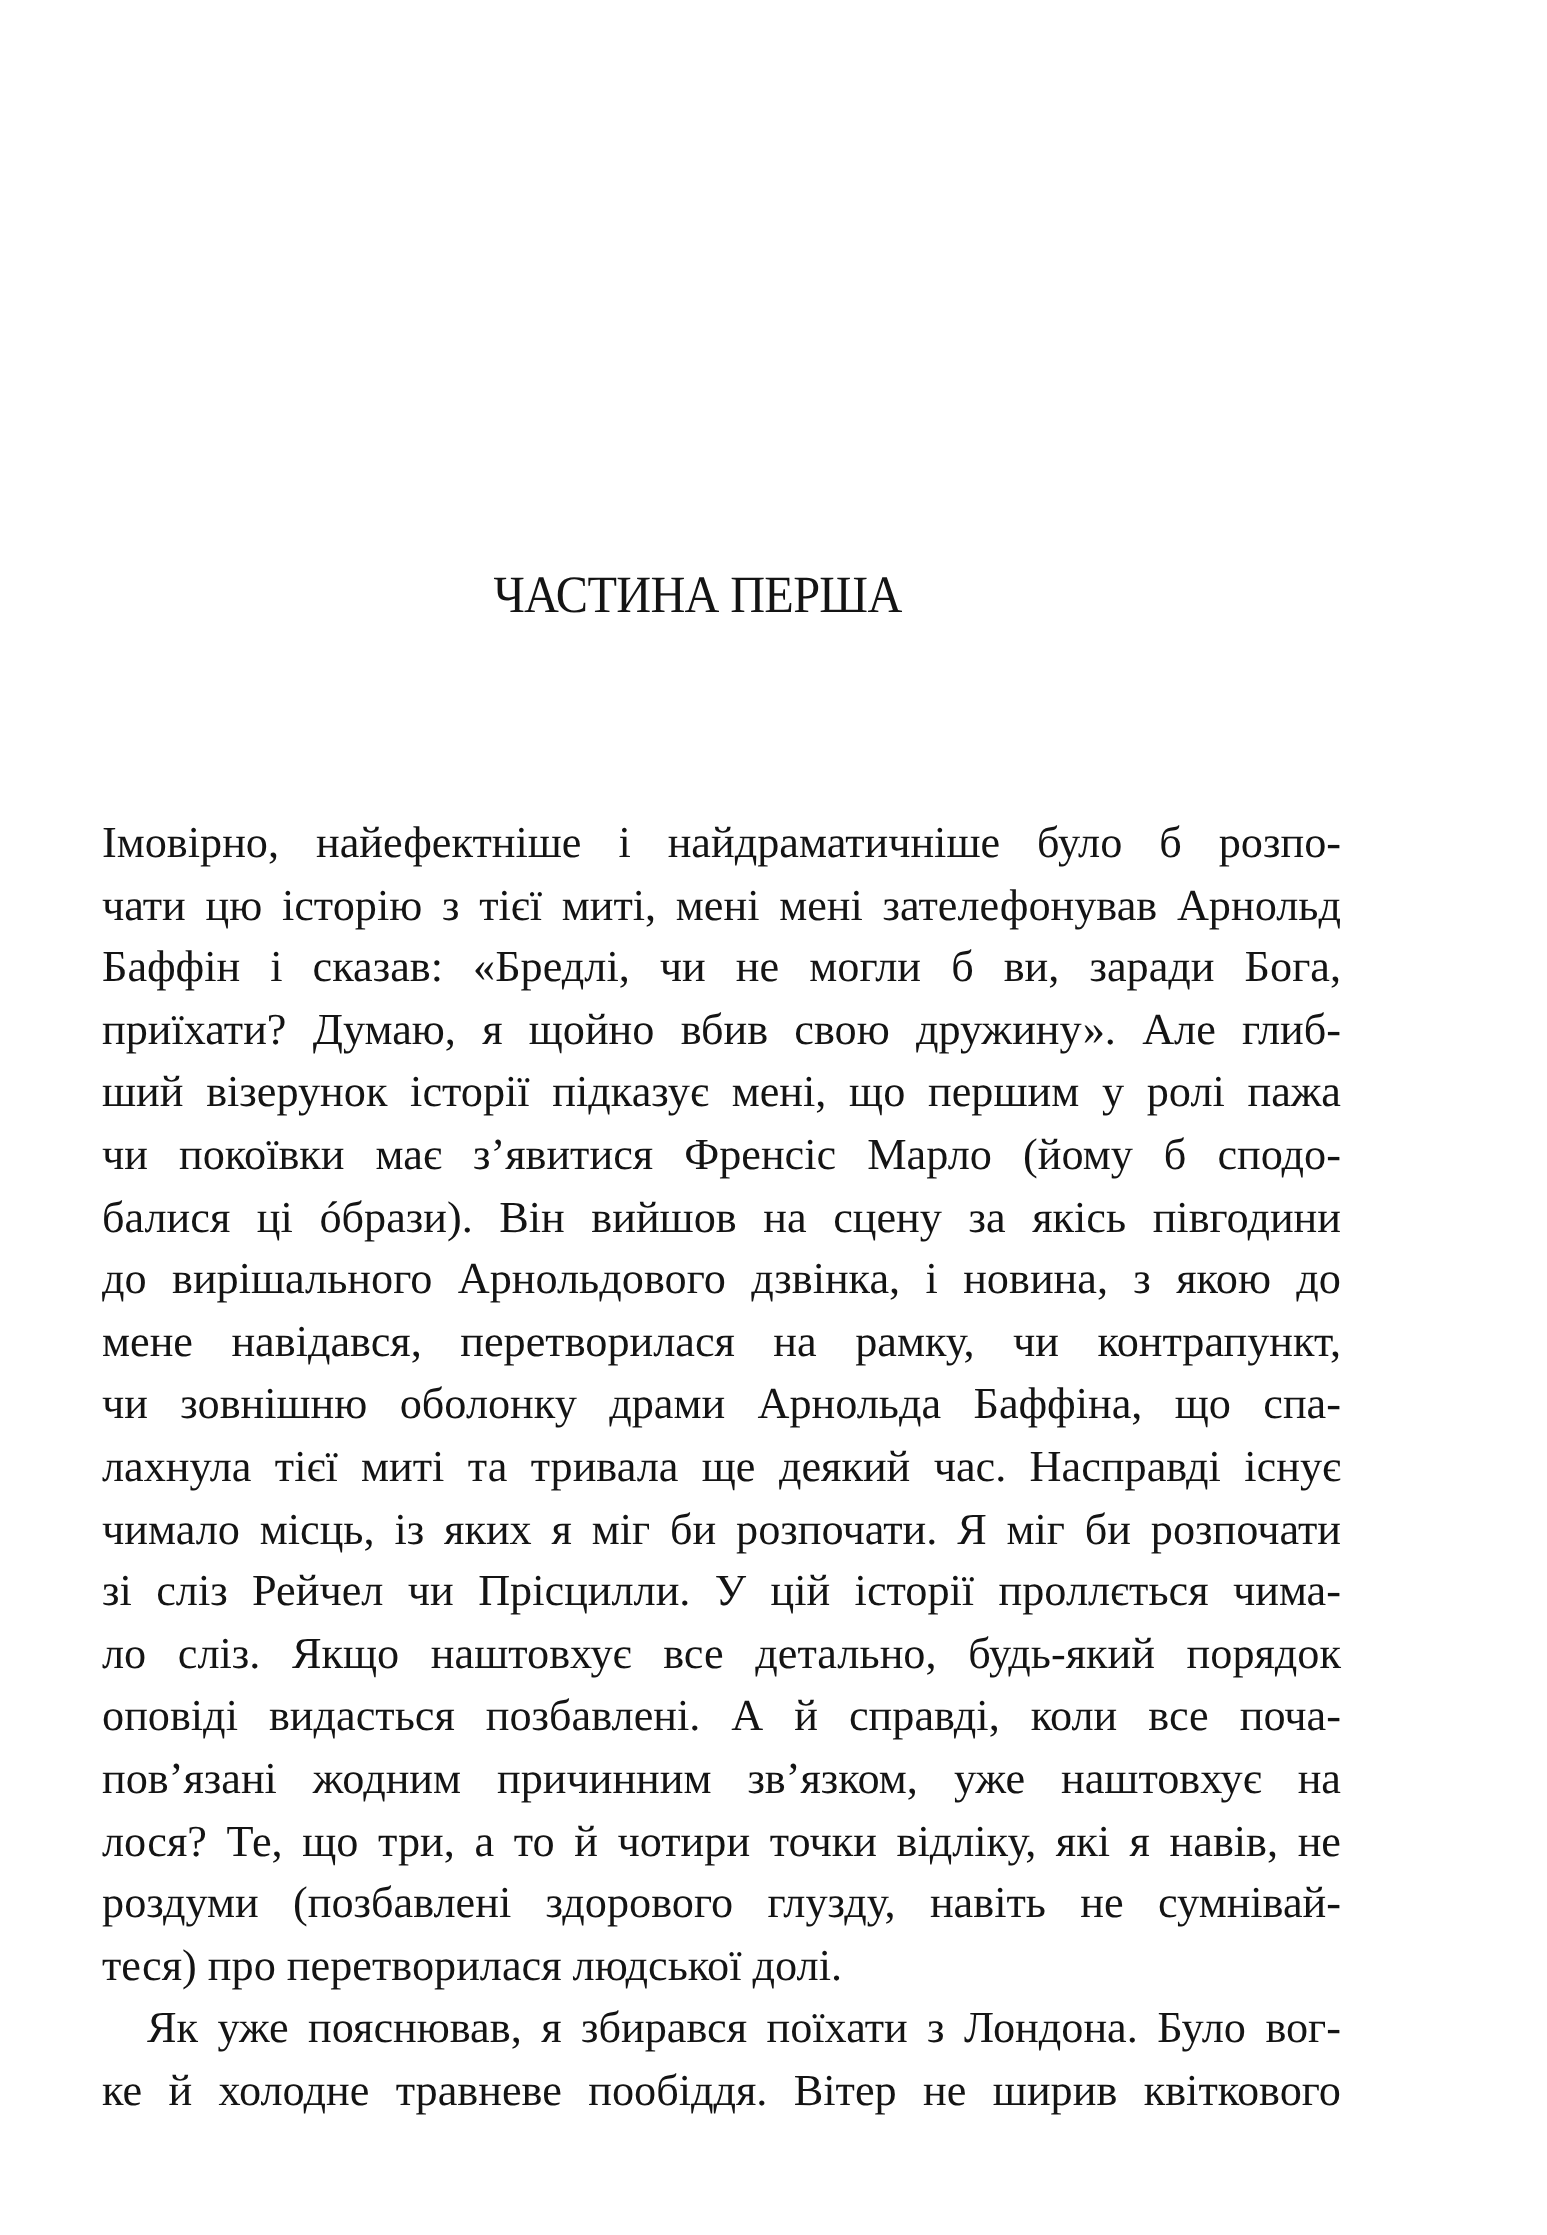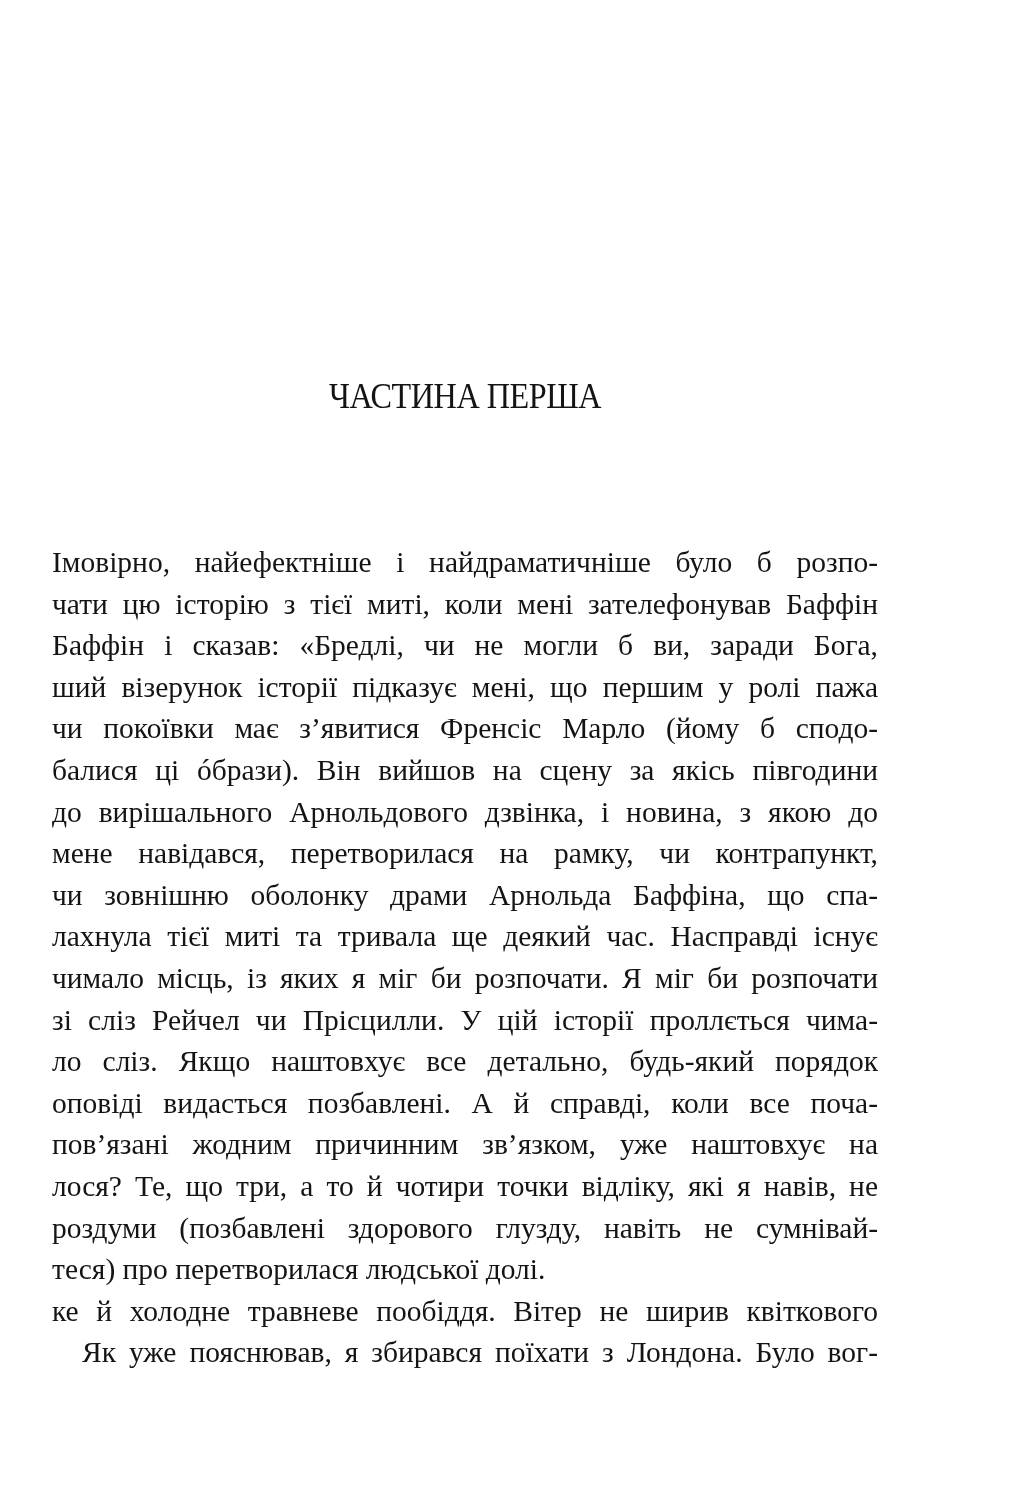--- a/index.html
+++ b/index.html
@@ -8,7 +8,7 @@
   .page { position: absolute; left: 0; top: 0; width: 1031px; height: 1490px; text-decoration: underline; }
   .heading { position: absolute; left: 52px; width: 826px; top: 374px; text-align: center;
              font-size: 35px; letter-spacing: -0.5px; line-height: 46px; transform: scaleX(0.92); }
-  .body-text { position: absolute; left: 52px; top: 542px; width: 826px; }
+  .body-text { position: absolute; left: 68px; top: 542px; width: 826px; }
   .line { display: block; height: 41.6px; line-height: 41.6px; font-size: 29.5px;
           white-space: nowrap; text-align: justify; text-align-last: justify; }
   .line.last { text-align-last: left; }

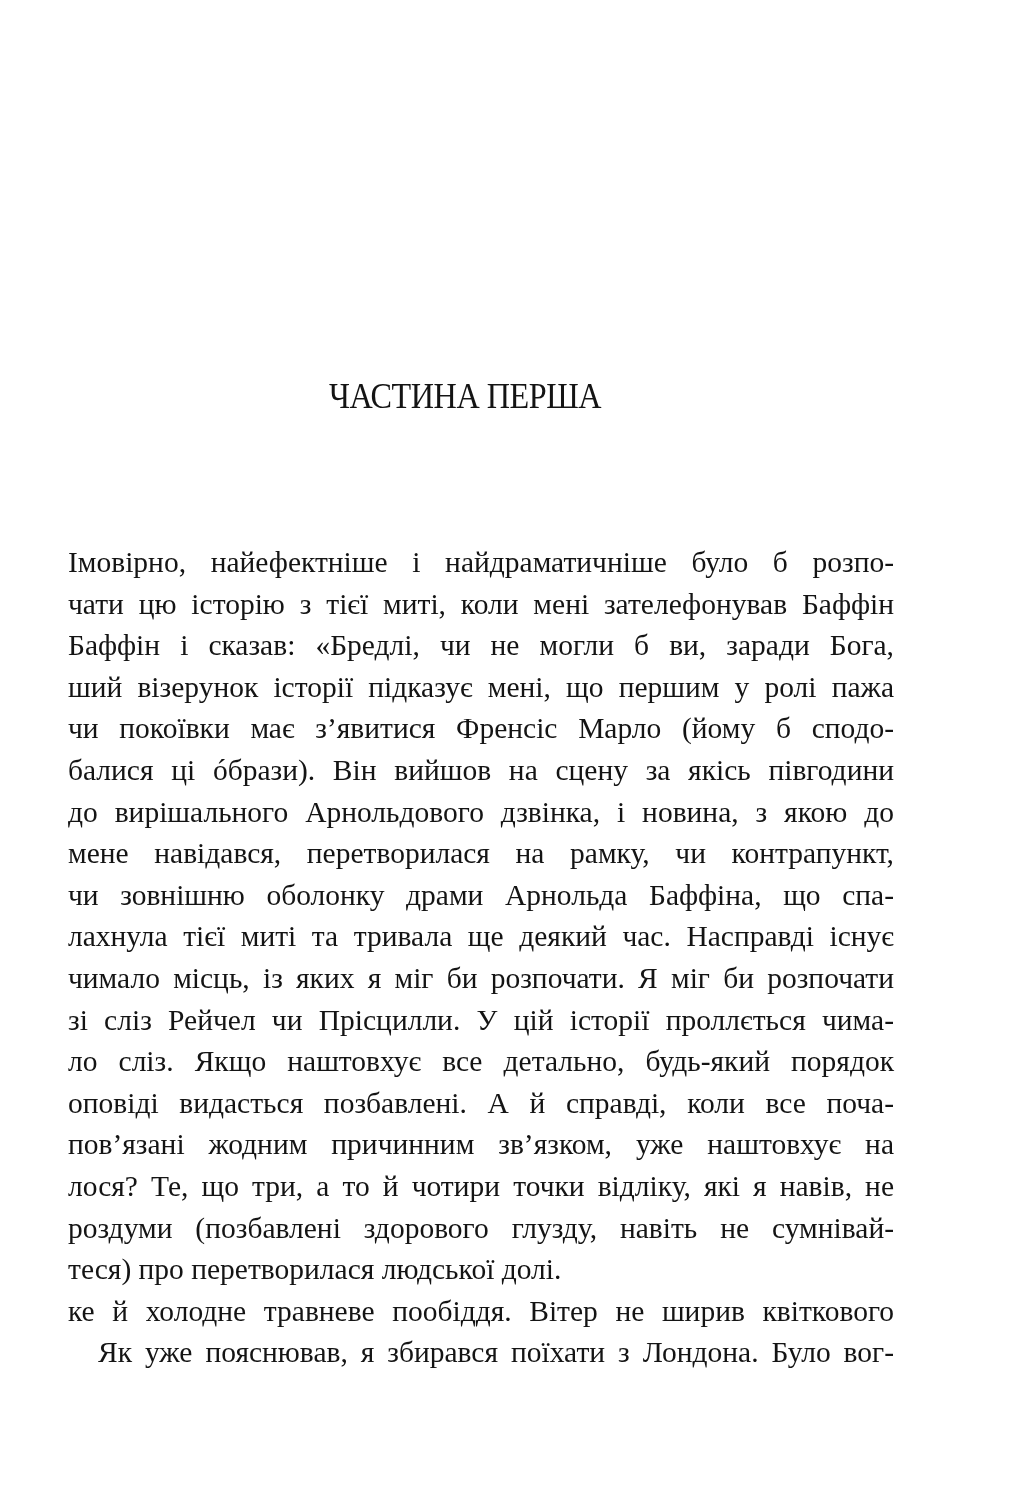--- a/index.html
+++ b/index.html
@@ -23,7 +23,7 @@
   <div class="body-text">
     <div>
       <span class="line">Імовірно, найефектніше і найдраматичніше було б розпо-</span>
-      <span class="line">чати цю історію з тієї миті, коли мені зателефонував Баффін</span>
+      <span class="line">чати цю історію з тієї миті, мені мені зателефонував Арнольд</span>
       <span class="line">Баффін і сказав: «Бредлі, чи не могли б ви, заради Бога,</span>
       <span class="line">ший візерунок історії підказує мені, що першим у ролі пажа</span>
       <span class="line">чи покоївки має з’явитися Френсіс Марло (йому б сподо-</span>

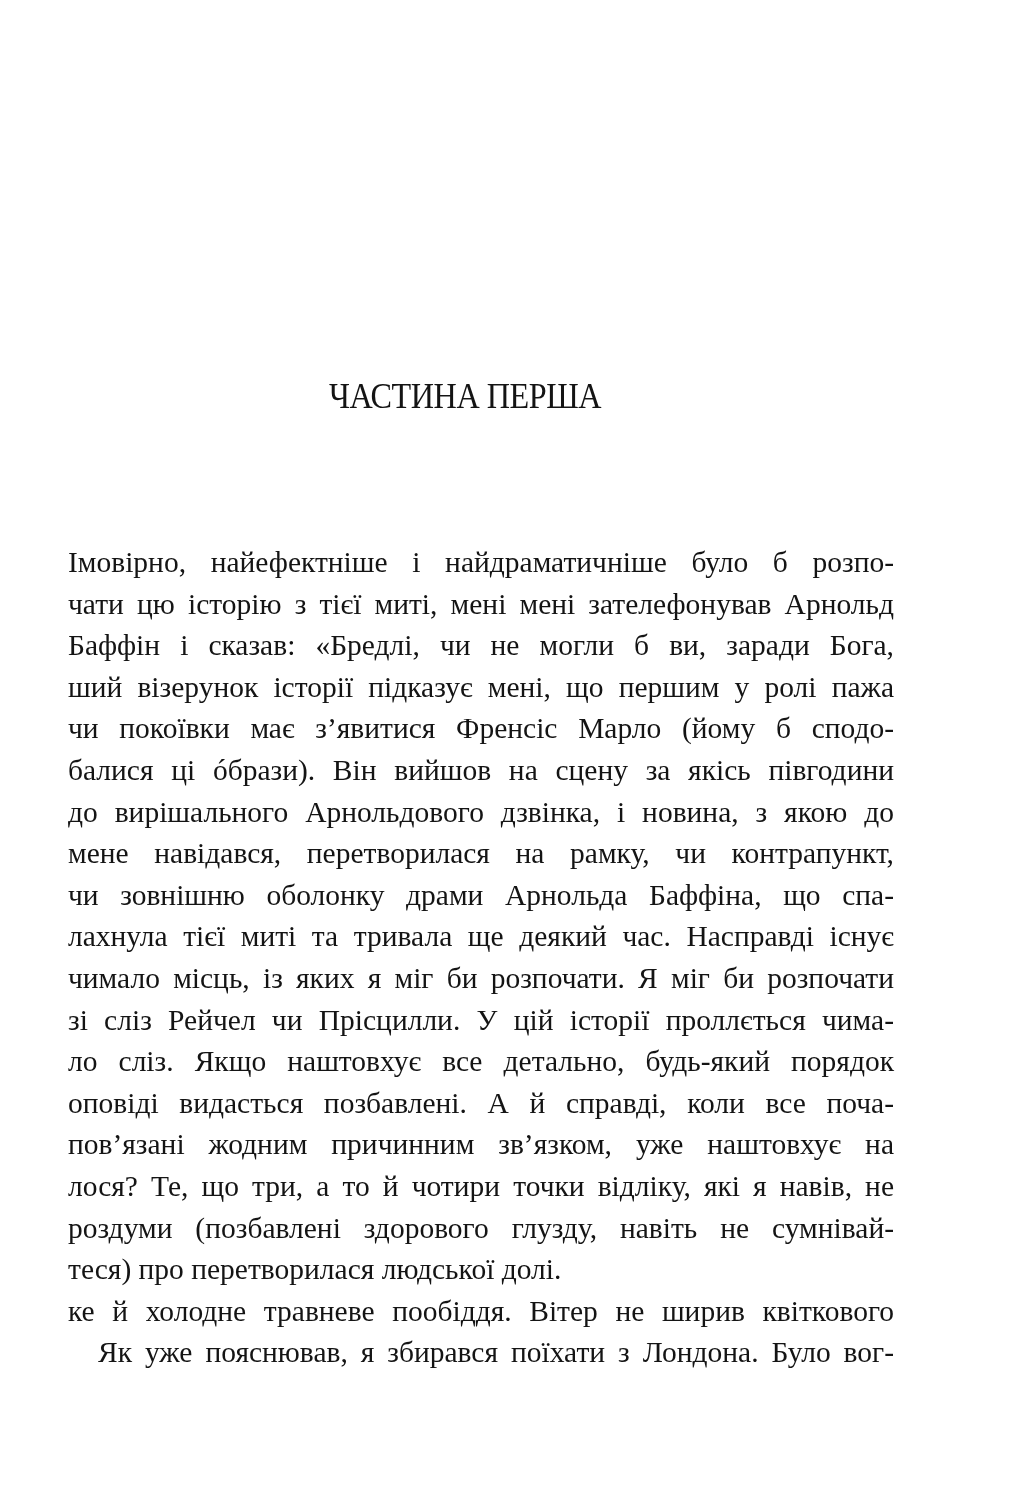--- a/index.html
+++ b/index.html
@@ -25,6 +25,7 @@
       <span class="line">Імовірно, найефектніше і найдраматичніше було б розпо-</span>
       <span class="line">чати цю історію з тієї миті, мені мені зателефонував Арнольд</span>
       <span class="line">Баффін і сказав: «Бредлі, чи не могли б ви, заради Бога,</span>
+      <span class="line">приїхати? Думаю, я щойно вбив свою дружину». Але глиб-</span>
       <span class="line">ший візерунок історії підказує мені, що першим у ролі пажа</span>
       <span class="line">чи покоївки має з’явитися Френсіс Марло (йому б сподо-</span>
       <span class="line">балися ці óбрази). Він вийшов на сцену за якісь півгодини</span>

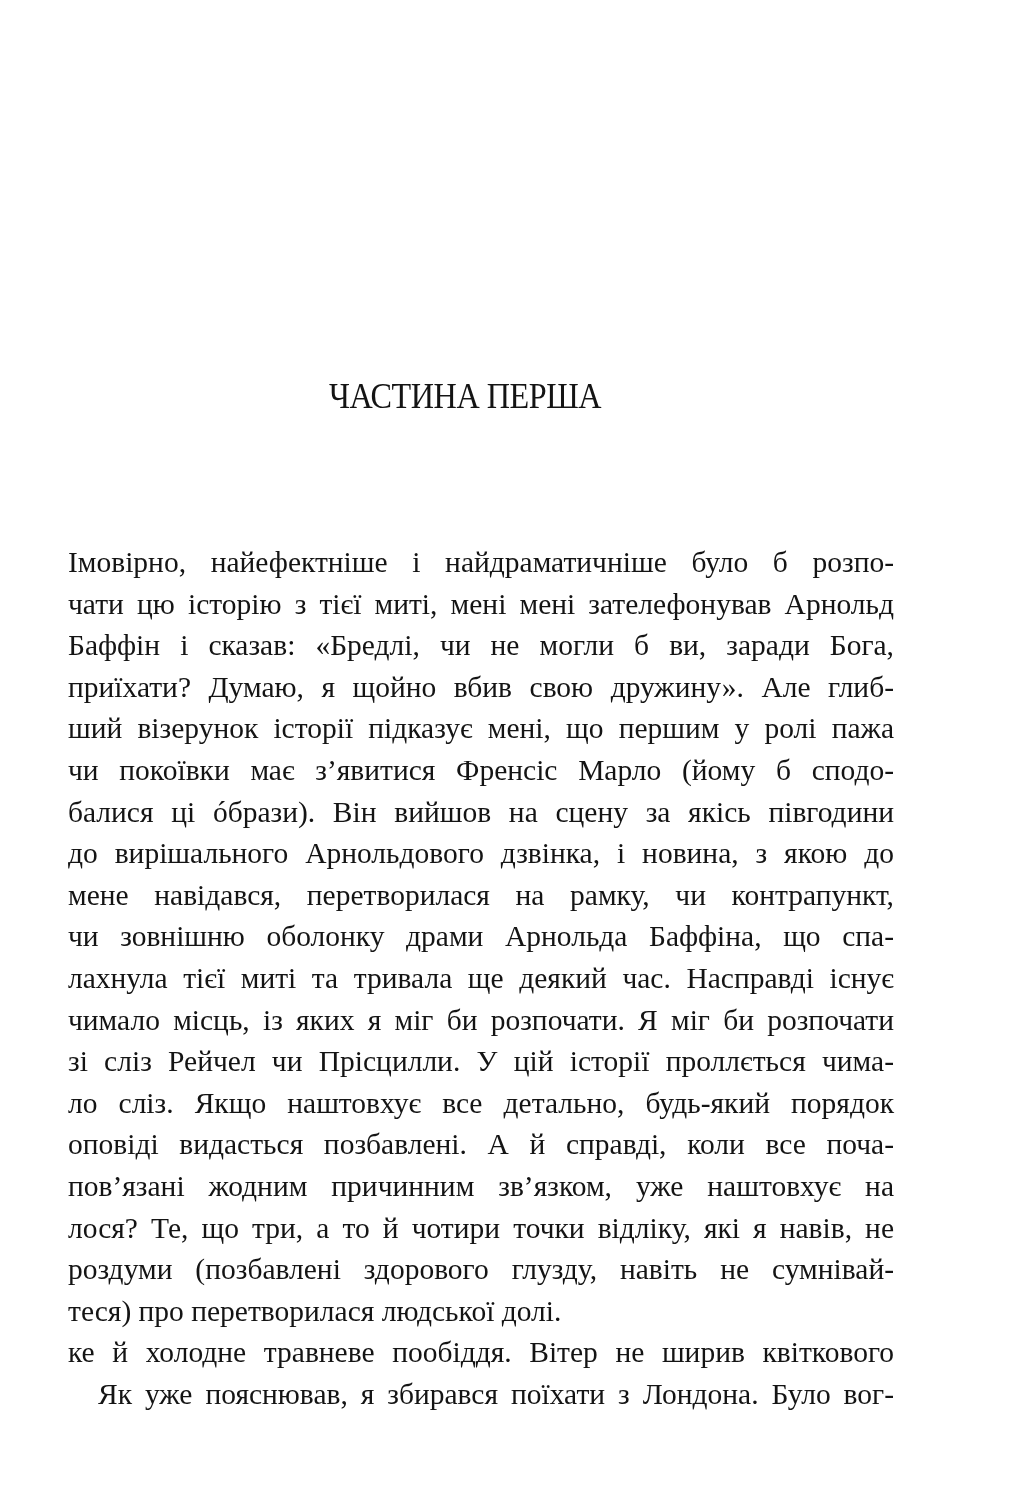--- a/index.html
+++ b/index.html
@@ -43,8 +43,8 @@
       <span class="line last">теся) про перетворилася людської долі.</span>
     </div>
     <div>
+      <span class="line indent">Як уже пояснював, я збирався поїхати з Лондона. Було вог-</span>
       <span class="line">ке й холодне травневе пообіддя. Вітер не ширив квіткового</span>
-      <span class="line indent">Як уже пояснював, я збирався поїхати з Лондона. Було вог-</span>
     </div>
   </div>
 </div>

